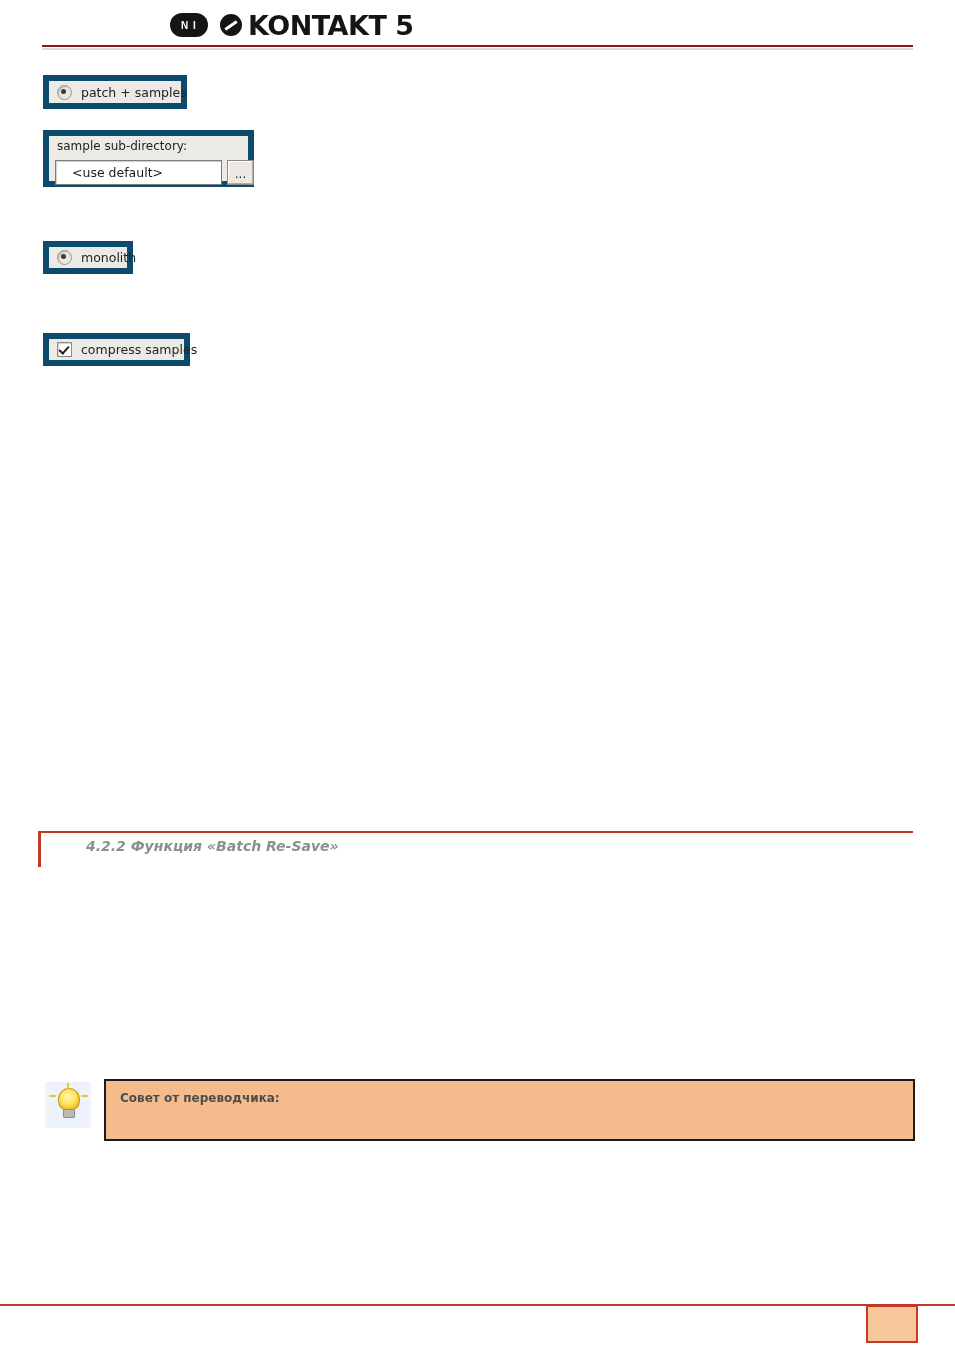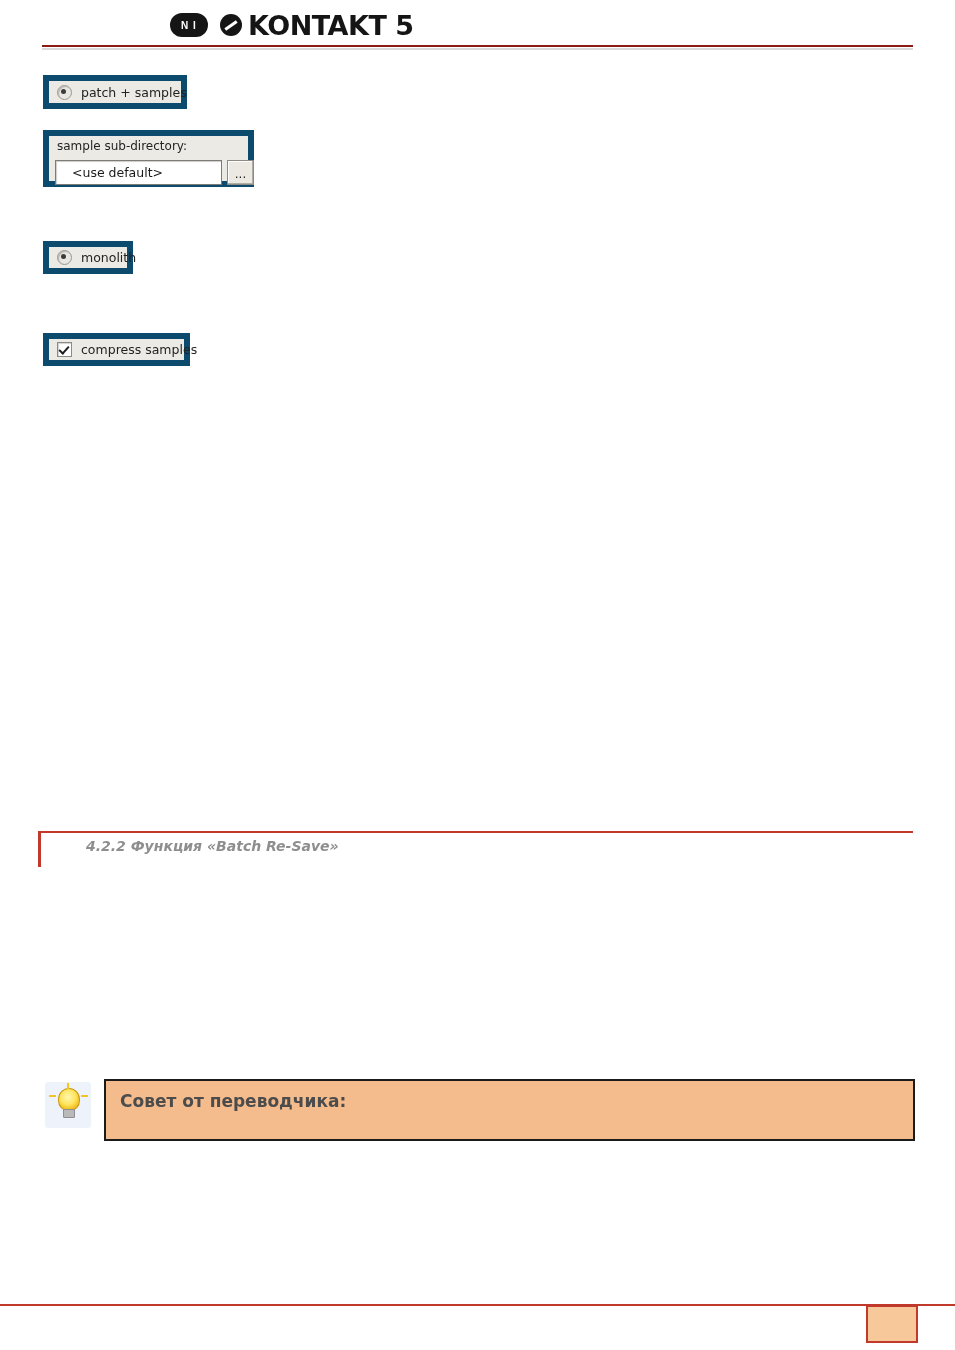--- a/index.html
+++ b/index.html
@@ -249,7 +249,7 @@
     position: absolute;
     left: 14px;
     top: 10px;
-    font-size: 17px;
+    font-size: 12px;
     font-weight: bold;
     color: #4c4c4c;
     font-family: "DejaVu Sans", sans-serif;

